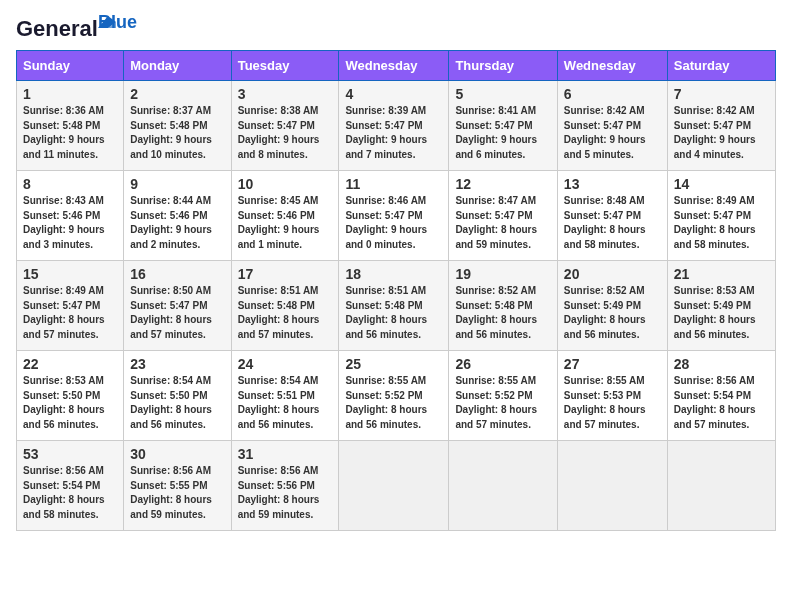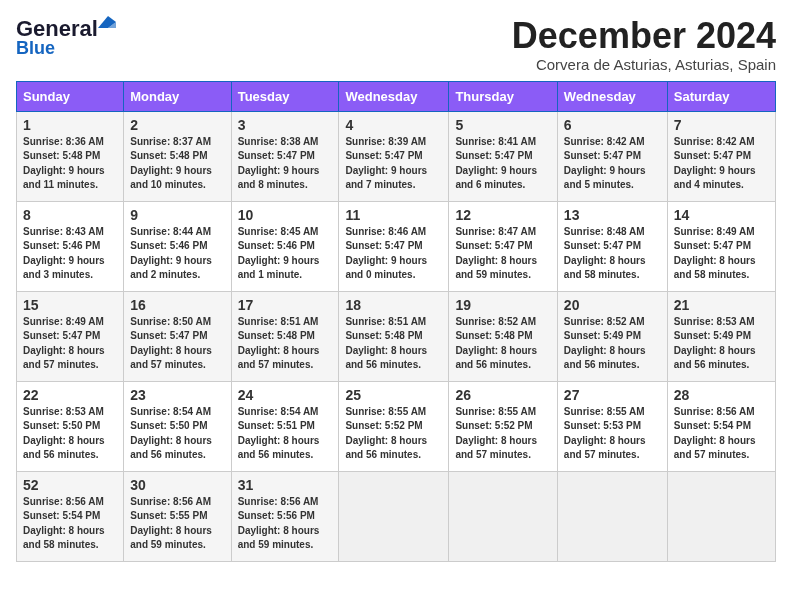--- a/index.html
+++ b/index.html
@@ -18,7 +18,7 @@
     }
     .logo {
       display: flex;
-      flex-direction: column;
+      flex-direction: row;
       align-items: flex-start;
       justify-content: flex-end;
     }

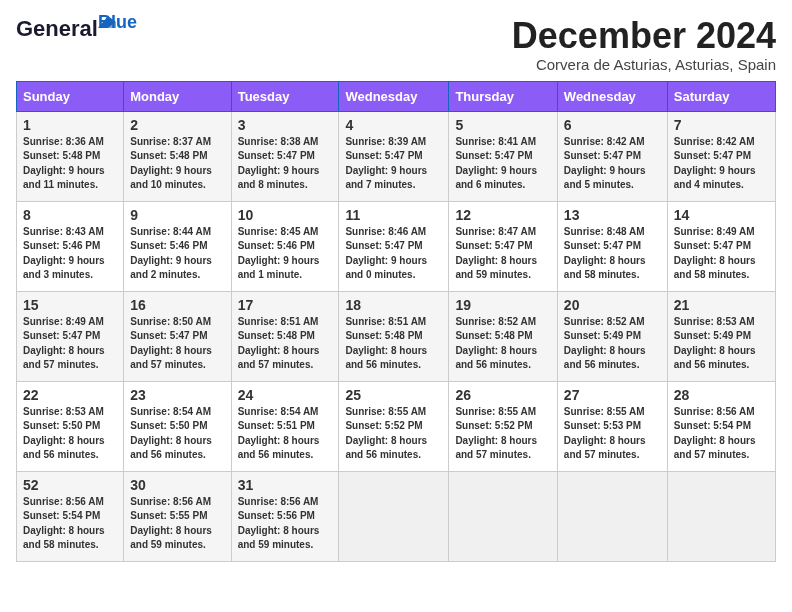--- a/index.html
+++ b/index.html
@@ -100,10 +100,6 @@
     </div>
     <span style="font-size:18px;font-weight:bold;color:#1565c0;margin-top:-4px;">Blue</span>
   </div>
-  <div class="title-block">
-    <div class="month-title">December 2024</div>
-    <div class="location">Corvera de Asturias, Asturias, Spain</div>
-  </div>
 </div>
 
 <table>

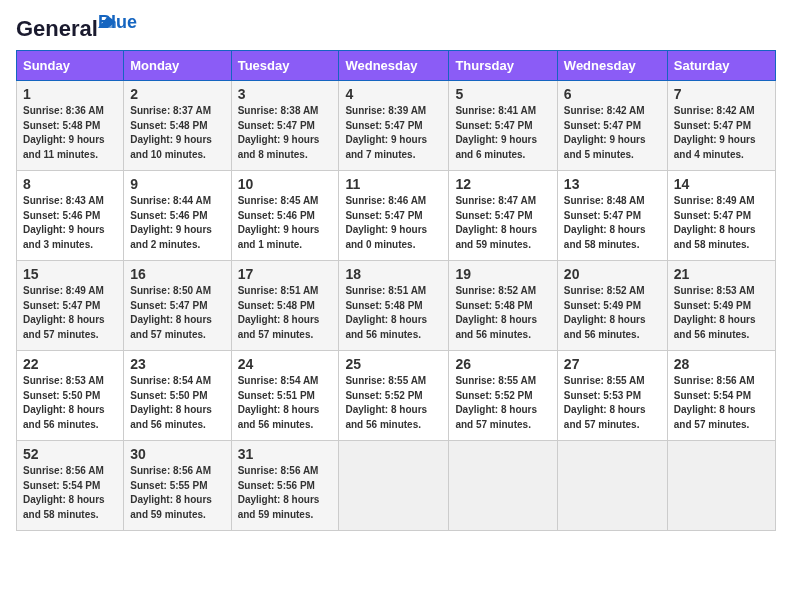--- a/index.html
+++ b/index.html
@@ -237,7 +237,7 @@
       </tr>
       <tr>
         <td>
-        <span class="day-num">52</span>
+        <span class="day-num">53</span>
         <span class="day-info">Sunrise: 8:56 AM<br>Sunset: 5:54 PM<br>Daylight: 8 hours<br>and 58 minutes.</span>
       </td>
         <td>

